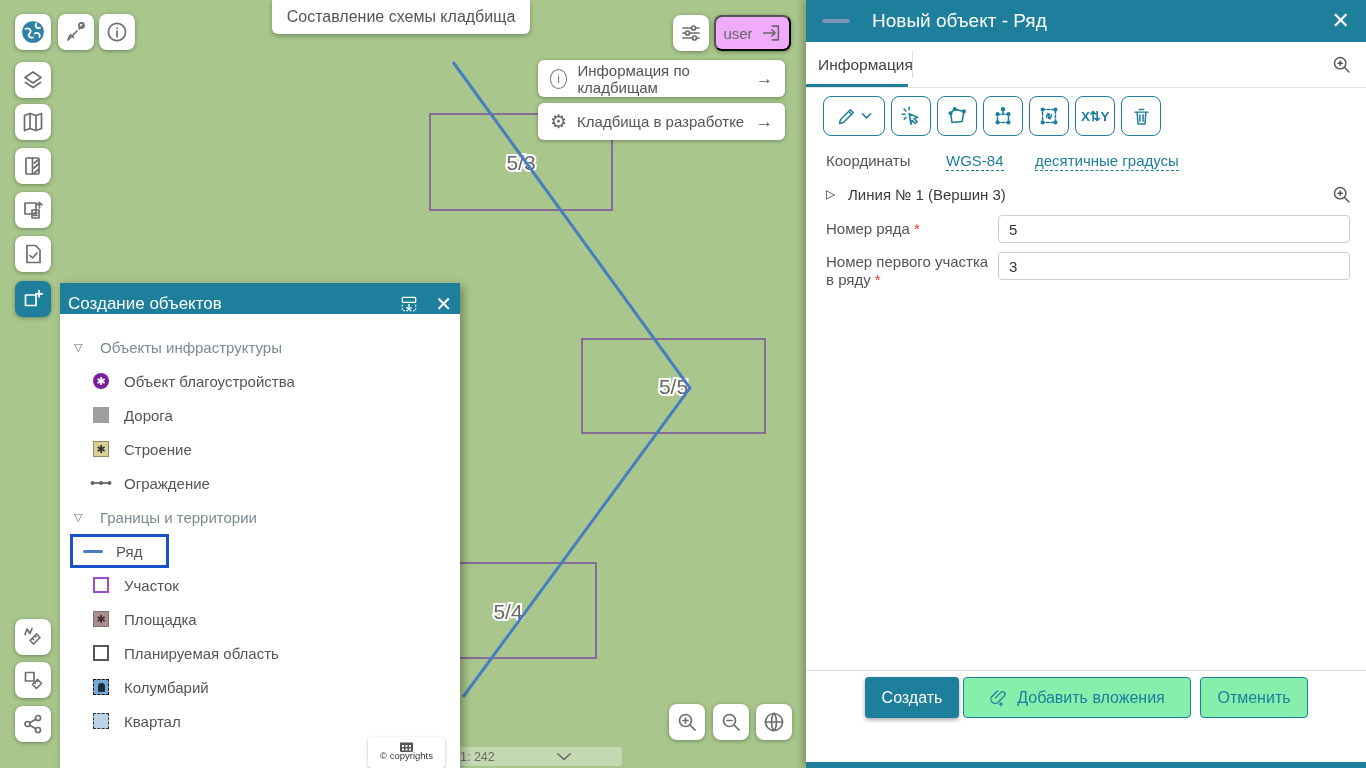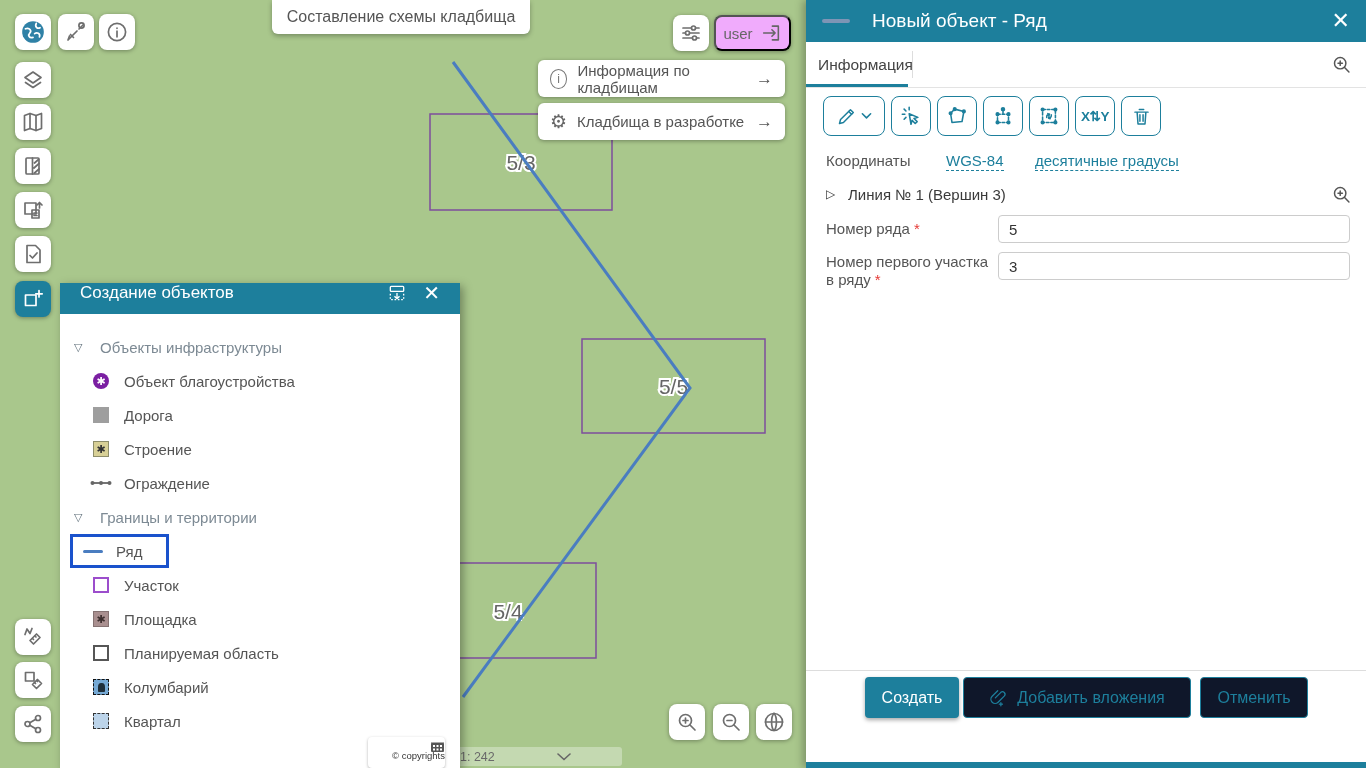--- a/index.html
+++ b/index.html
@@ -40,7 +40,7 @@
   
   .cpanel{position:absolute;left:60px;top:283px;width:400px;height:485px;background:#fff;z-index:8;
           box-shadow:3px 3px 9px rgba(0,0,0,.35);overflow:hidden;}
-  .cpanel-head{height:31px;background:var(--accent);display:flex;align-items:flex-start;padding:0 20px;color:#fff;}
+  .cpanel-head{height:31px;background:var(--accent);display:flex;align-items:flex-end;padding:0 8px;color:#fff;}
   .cpanel-title{font-size:17px;}
   .cpanel-head .hicons{margin-left:auto;display:flex;align-items:center;gap:16px;}
   .cpanel-head svg{stroke:#fff;fill:none;stroke-width:1.6;}

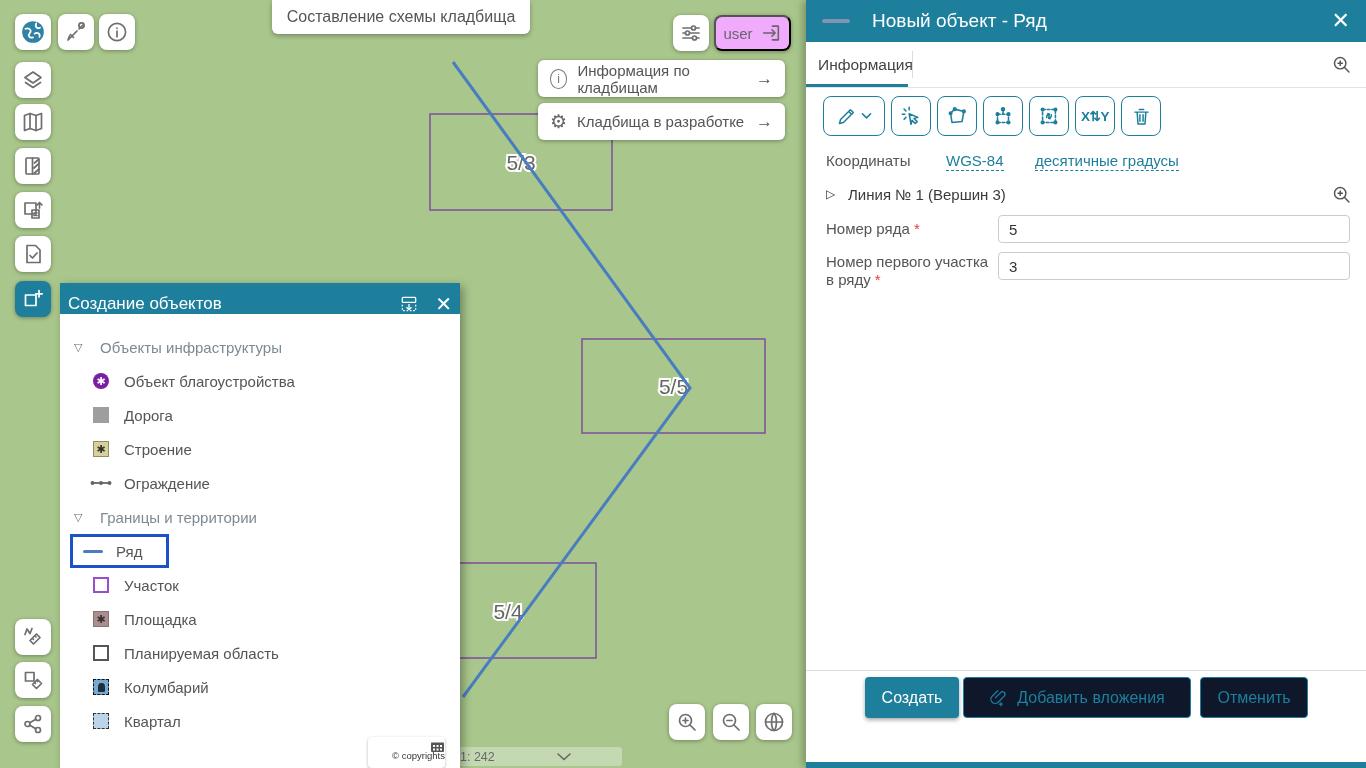--- a/index.html
+++ b/index.html
@@ -108,7 +108,7 @@
 
   .ofoot{position:absolute;left:0;top:670px;width:100%;height:42px;border-top:1px solid #ddd;}
   .btn{position:absolute;top:6px;height:41px;border-radius:4px;font-size:16px;display:flex;align-items:center;
-       justify-content:center;cursor:pointer;border:1px solid var(--accent);background:#0f172a;color:var(--accent);gap:9px;}
+       justify-content:center;cursor:pointer;border:1px solid var(--accent);background:#86efac;color:var(--accent);gap:9px;}
   .btn.primary{background:var(--accent);color:#fff;border:none;box-shadow:0 2px 4px rgba(0,0,0,.35);}
   .btn svg{stroke:var(--accent);fill:none;stroke-width:1.6;stroke-linecap:round;}
   .ostrip{position:absolute;left:0;top:762px;width:100%;height:6px;background:var(--accent);}

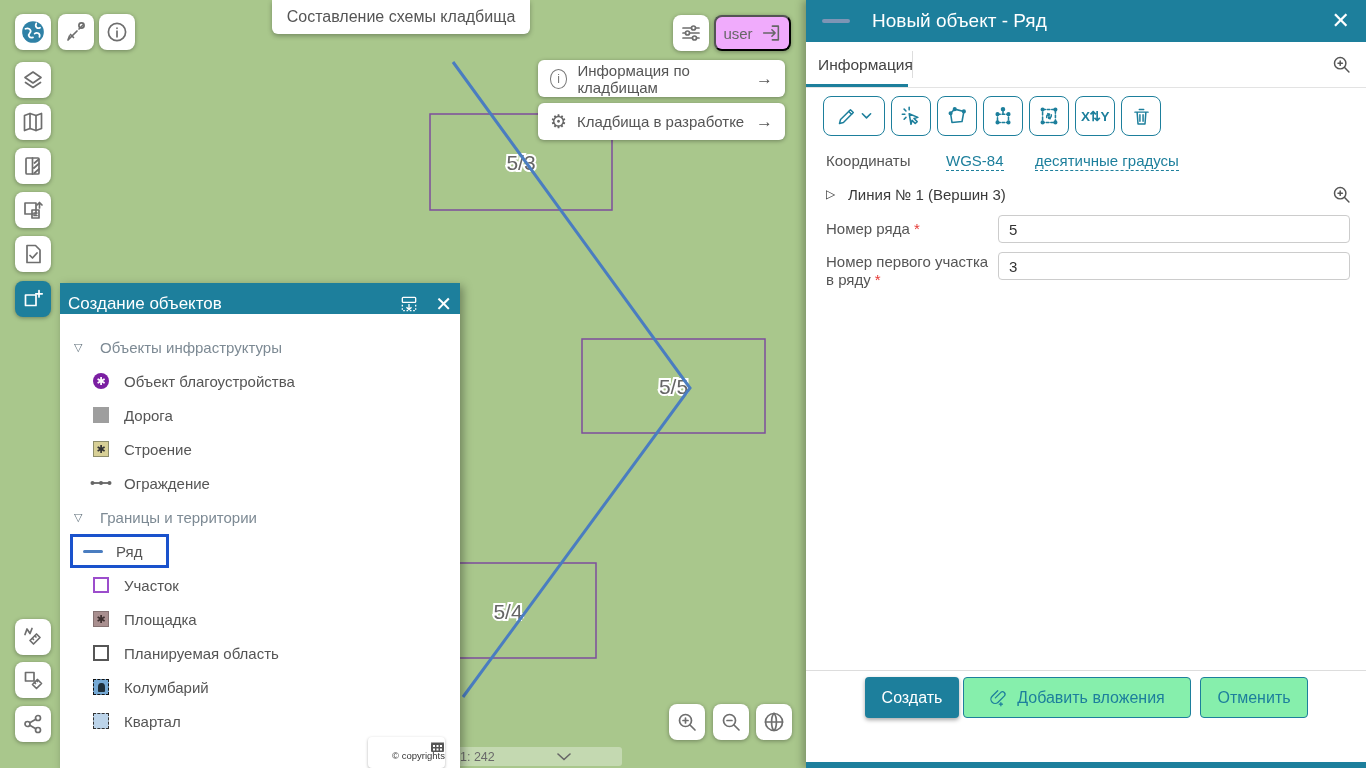--- a/index.html
+++ b/index.html
@@ -67,7 +67,7 @@
 
   
   .copy{position:absolute;left:368px;top:737px;width:77px;height:31px;background:#fff;border-radius:4px;z-index:9;
-        display:flex;flex-direction:column;align-items:flex-end;justify-content:center;box-shadow:0 1px 3px rgba(0,0,0,.3);}
+        display:flex;flex-direction:column;align-items:center;justify-content:center;box-shadow:0 1px 3px rgba(0,0,0,.3);}
   .copy span{font-size:9.5px;color:#333;margin-top:-3px;}
   .scalebar{position:absolute;left:452px;top:747px;width:170px;height:19px;background:rgba(255,255,255,.32);z-index:2;
             border-radius:3px;display:flex;align-items:center;font-size:12.5px;color:#6a6a6a;padding:0 8px;cursor:pointer;}

